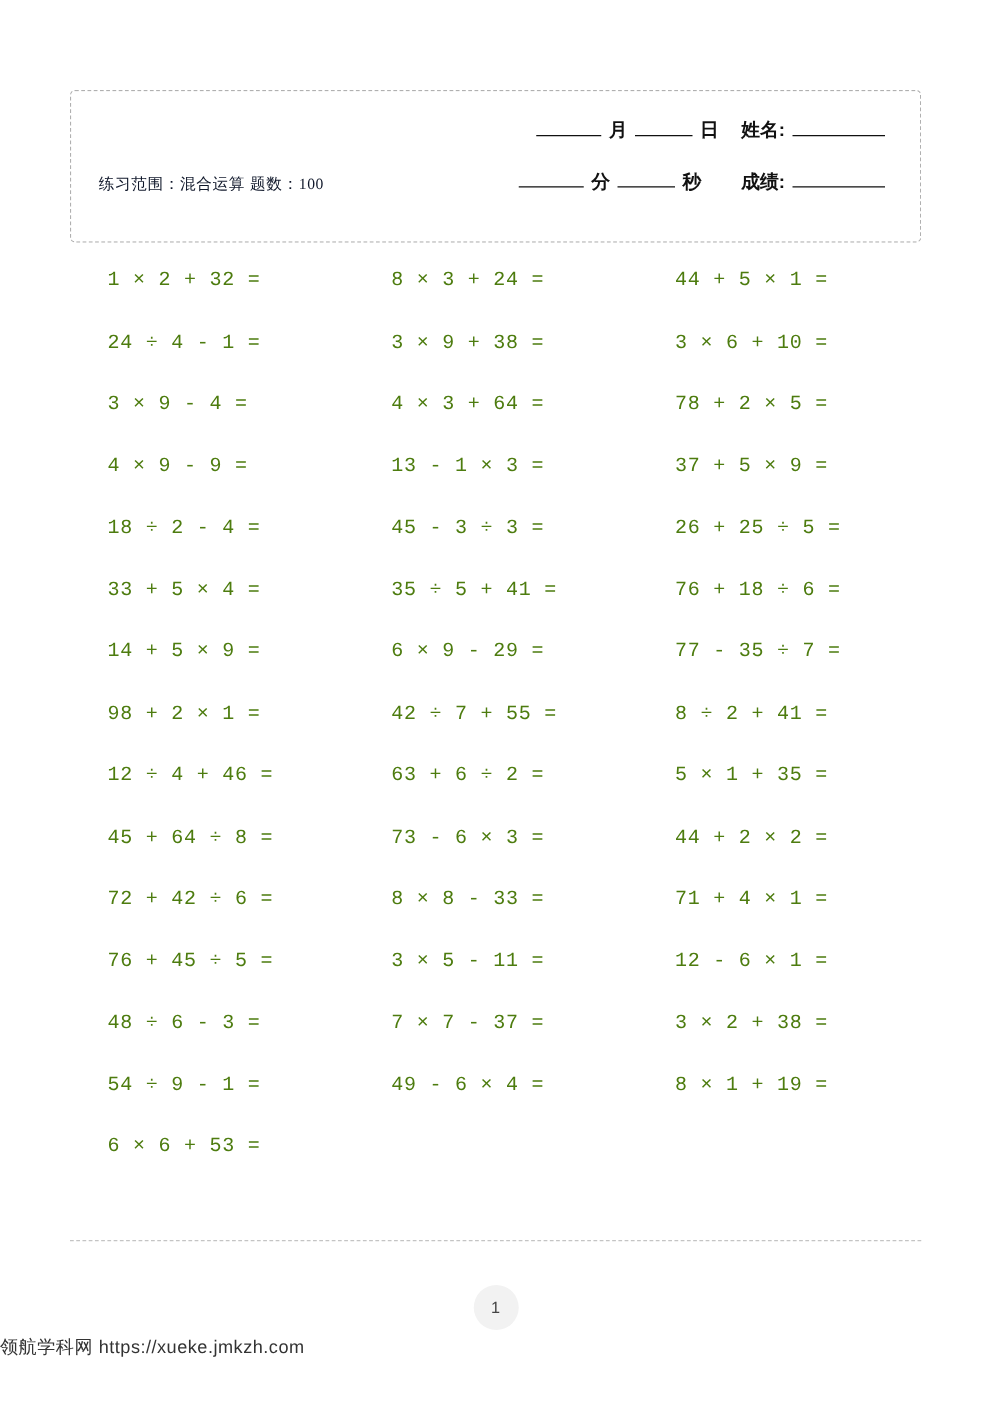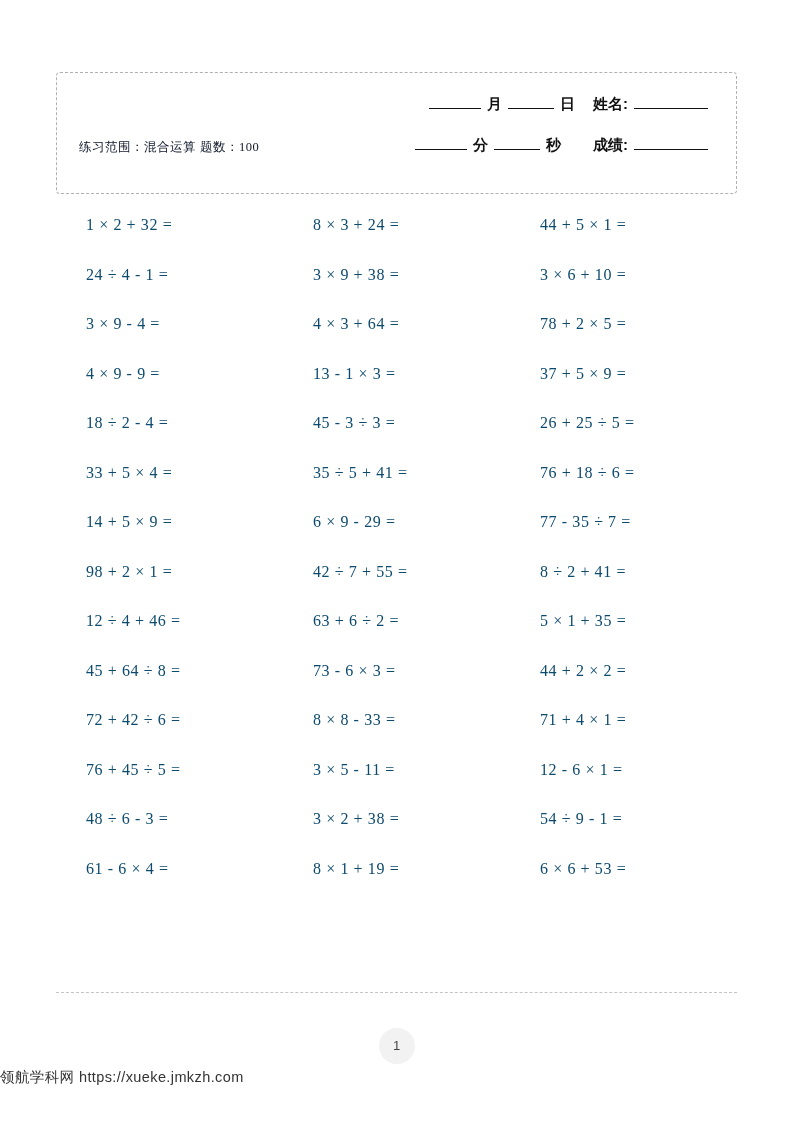--- a/index.html
+++ b/index.html
@@ -87,8 +87,8 @@
     height: 49.5px;
     line-height: 49.5px;
     font-size: 16px;
-    font-family: Liberation Serif, serif;
-    color: #0c4a6e;
+    font-family: Liberation Mono, monospace;
+    color: #4d7c0f;
     padding-left: 30px;
     white-space: nowrap;
     letter-spacing: 0.6px;

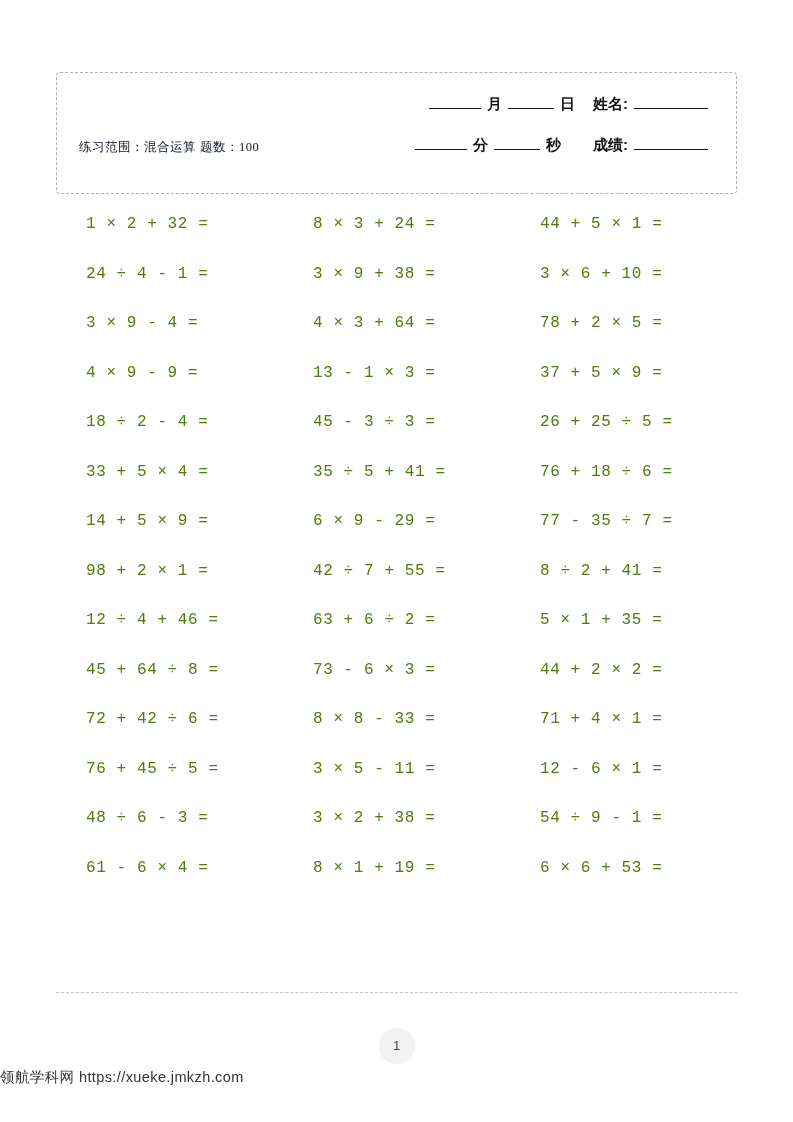--- a/index.html
+++ b/index.html
@@ -198,6 +198,7 @@
     <div class="cell">3 × 5 - 11 =</div>
     <div class="cell">12 - 6 × 1 =</div>
     <div class="cell">48 ÷ 6 - 3 =</div>
+    <div class="cell">7 × 7 - 37 =</div>
     <div class="cell">3 × 2 + 38 =</div>
     <div class="cell">54 ÷ 9 - 1 =</div>
     <div class="cell">61 - 6 × 4 =</div>

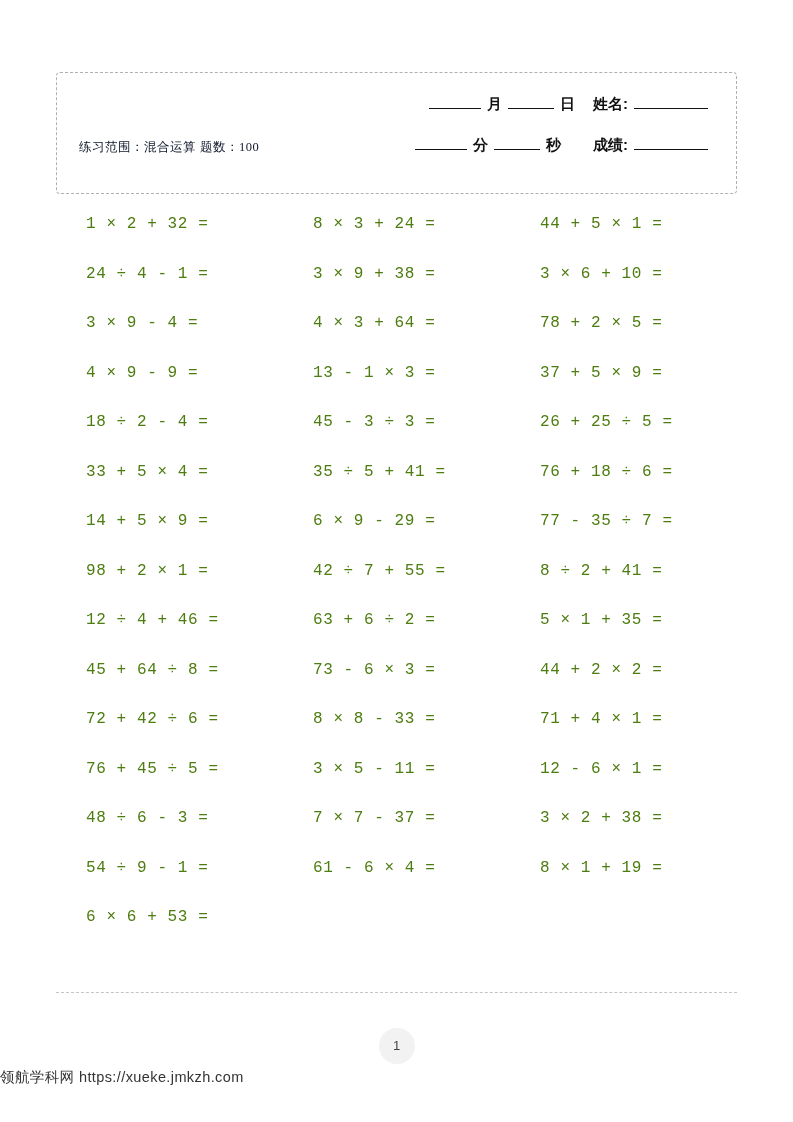--- a/index.html
+++ b/index.html
@@ -201,7 +201,7 @@
     <div class="cell">7 × 7 - 37 =</div>
     <div class="cell">3 × 2 + 38 =</div>
     <div class="cell">54 ÷ 9 - 1 =</div>
-    <div class="cell">61 - 6 × 4 =</div>
+    <div class="cell">49 - 6 × 4 =</div>
     <div class="cell">8 × 1 + 19 =</div>
     <div class="cell">6 × 6 + 53 =</div>
   </div>

